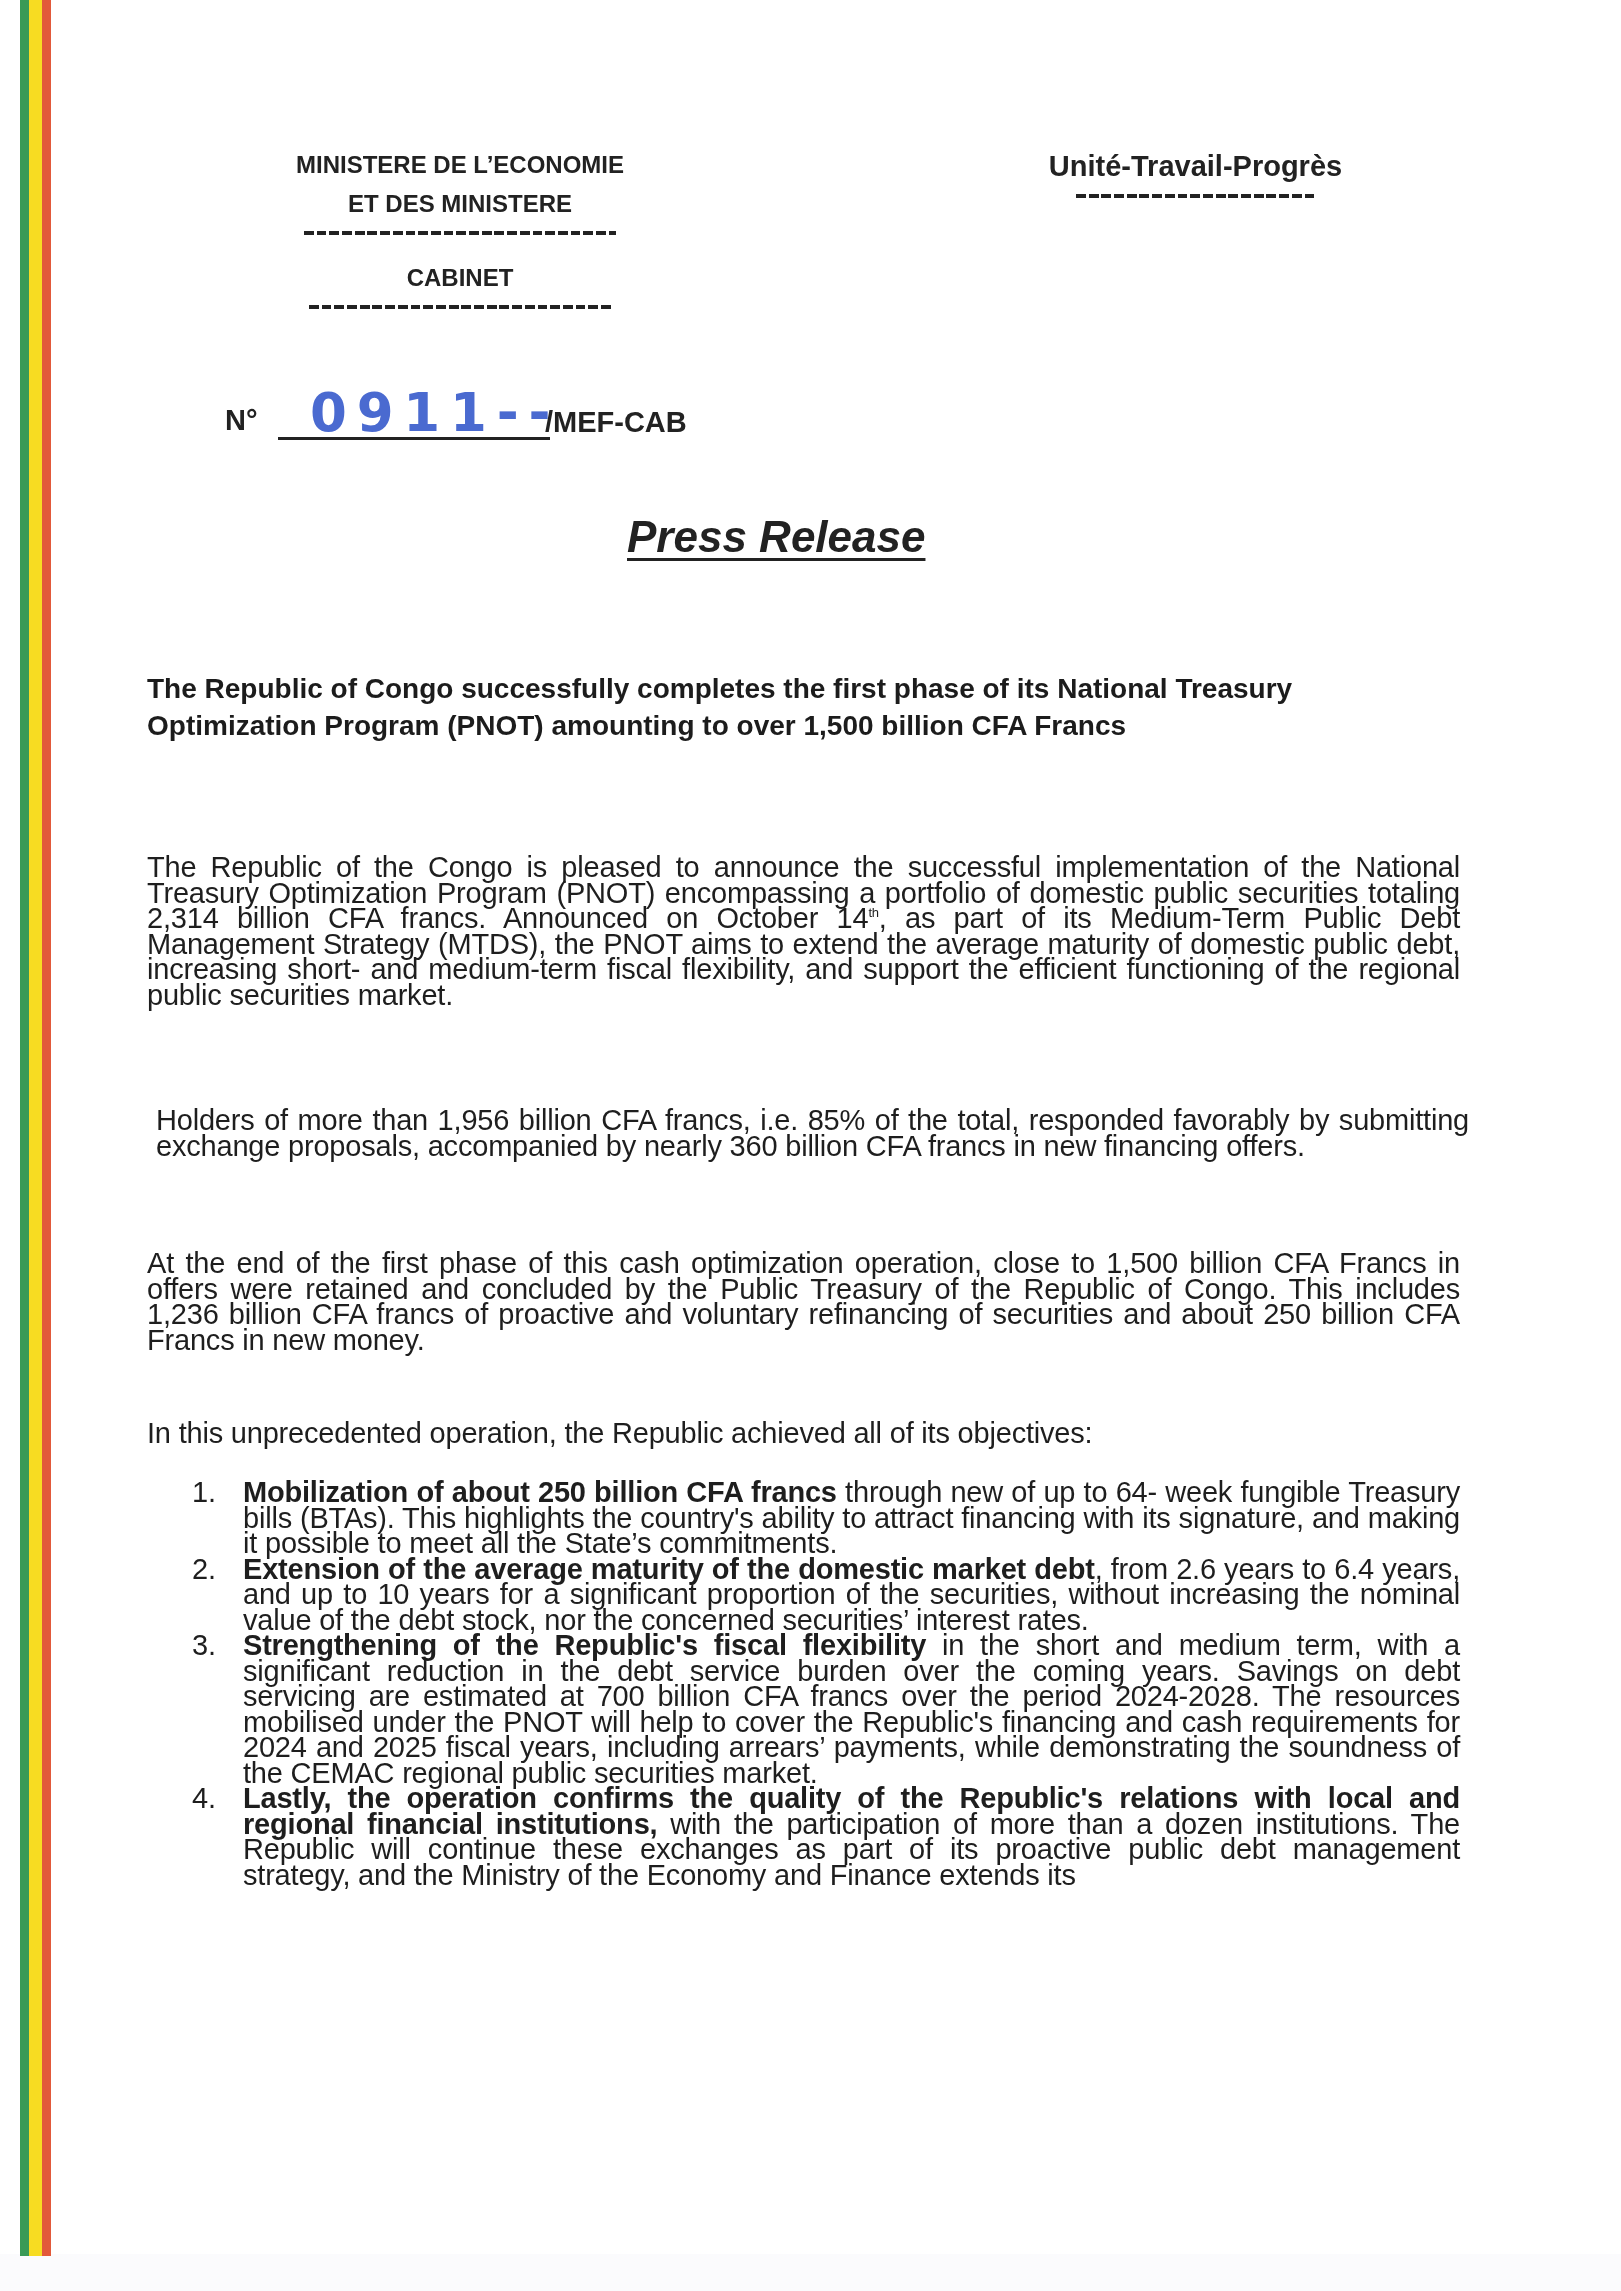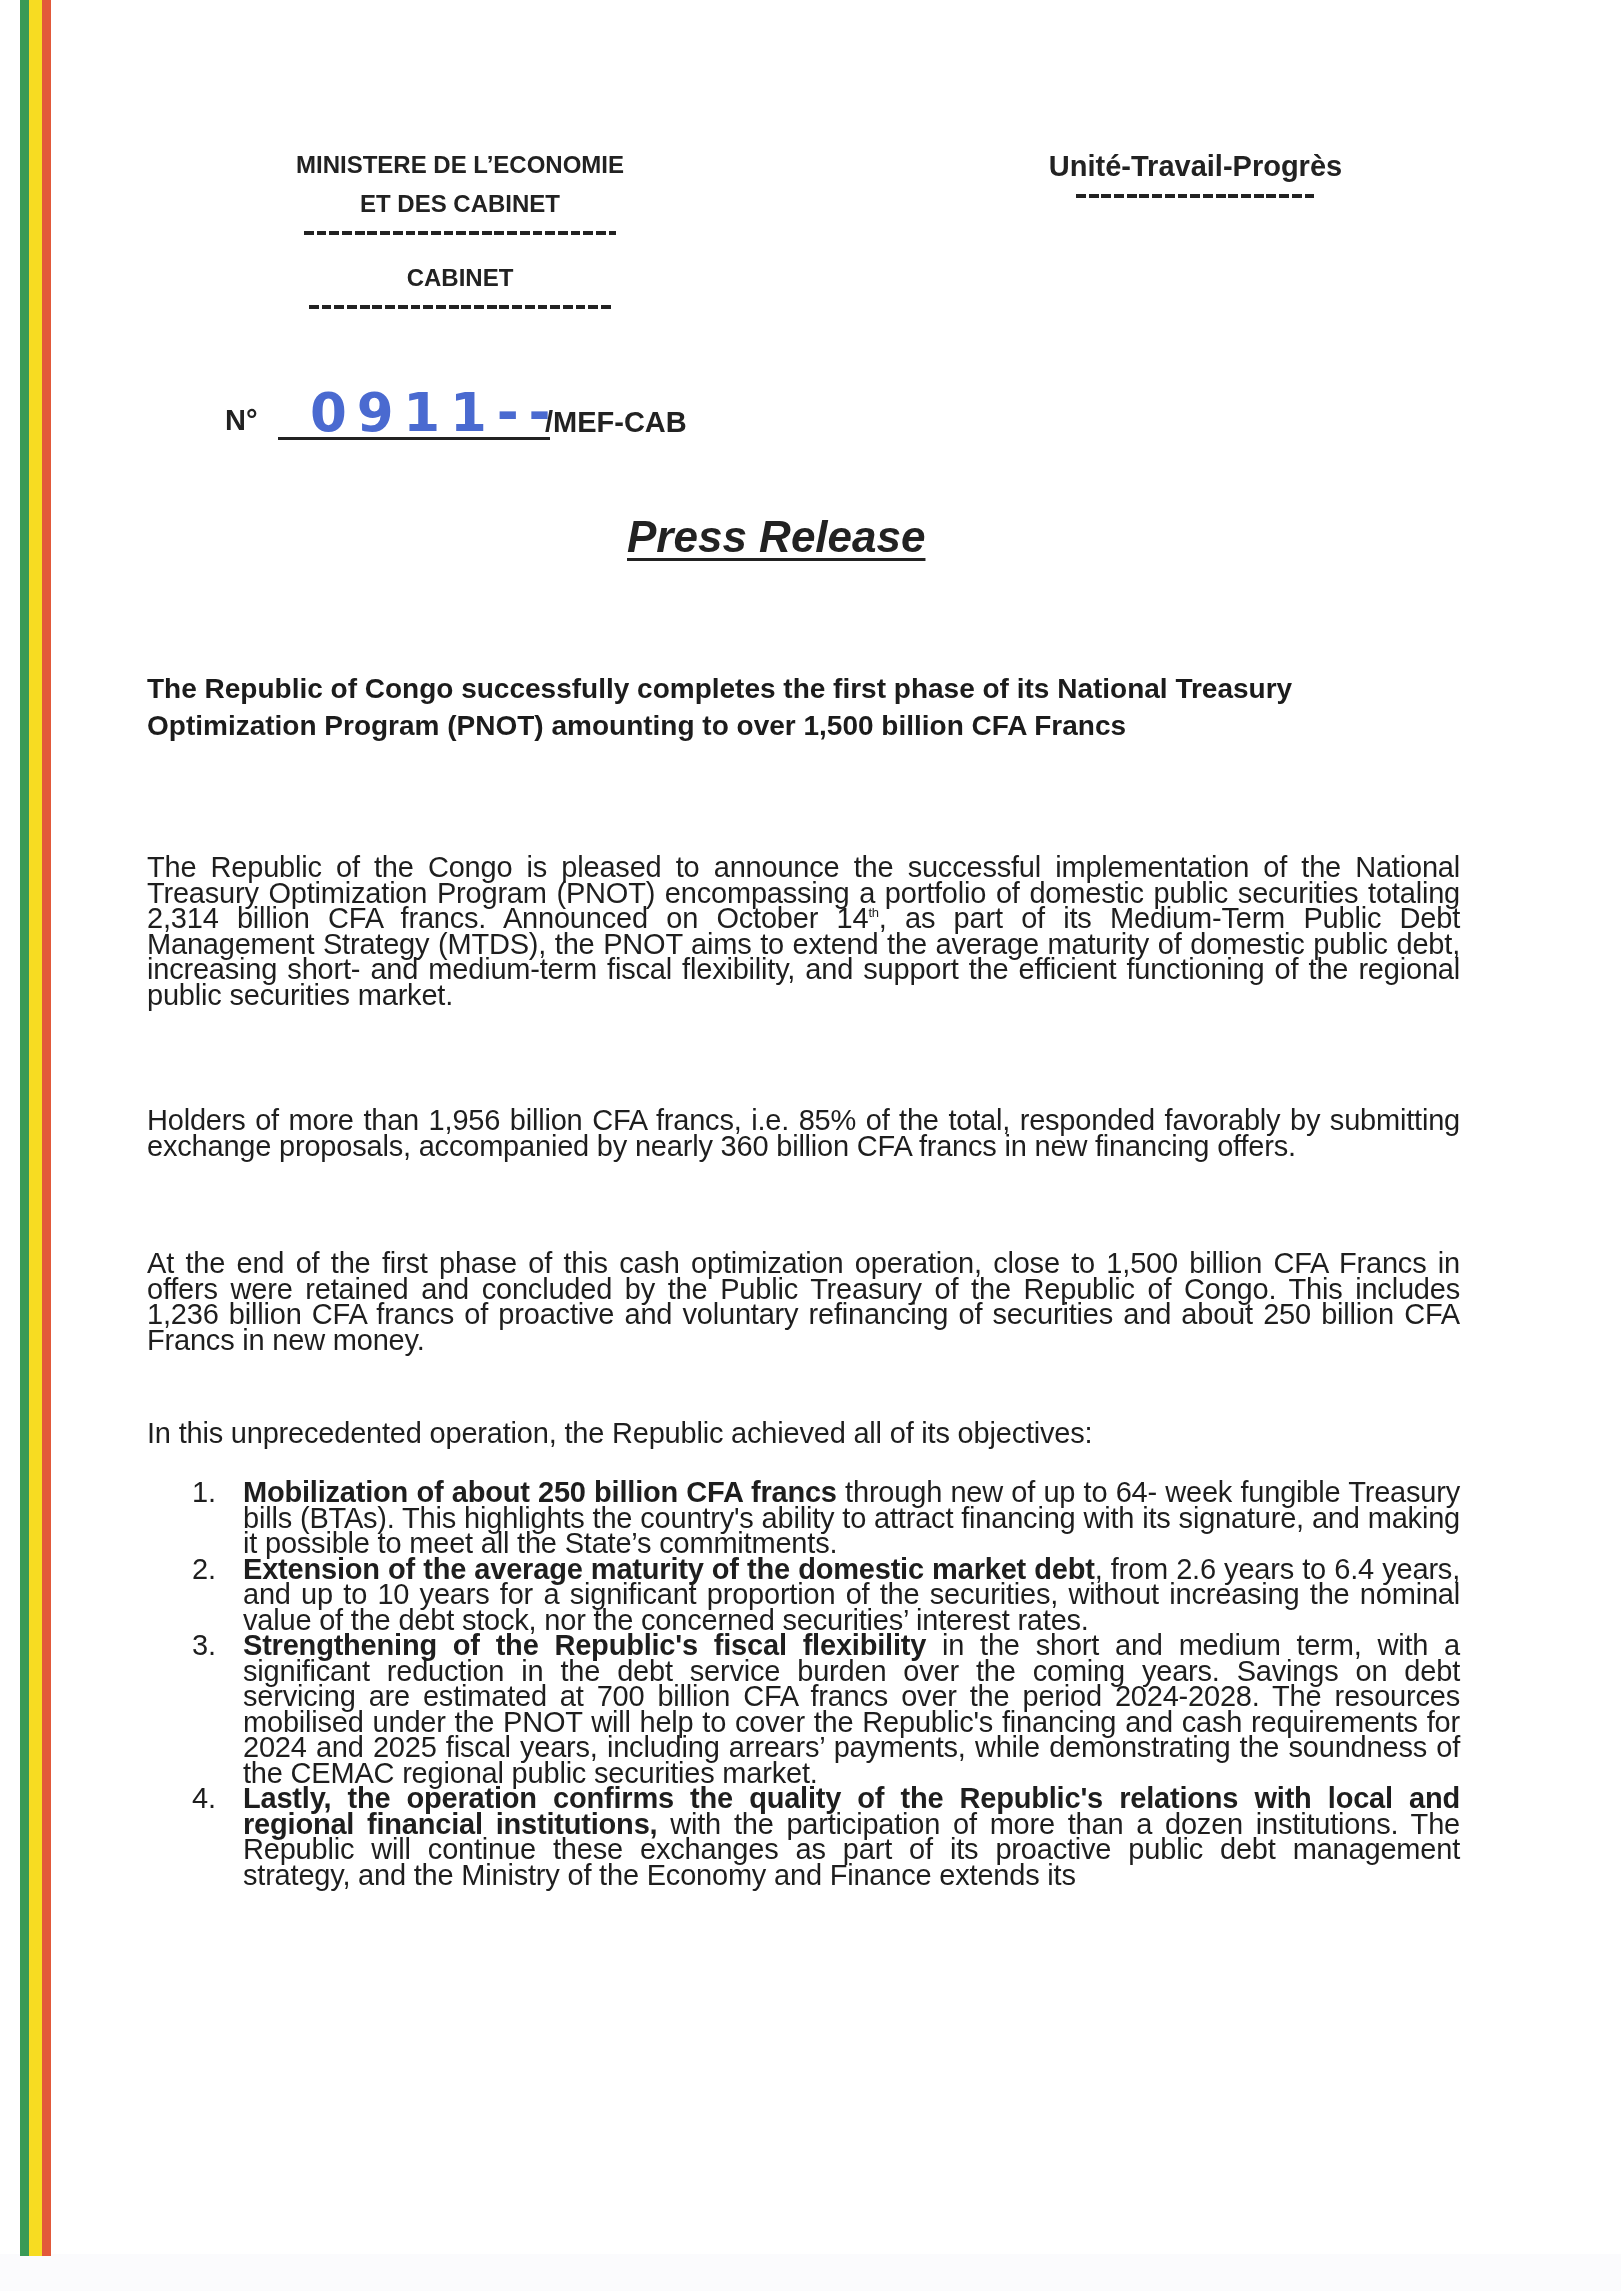--- a/index.html
+++ b/index.html
@@ -196,7 +196,7 @@
 
 <div class="hdr-left">
   <span class="hdr-line">MINISTERE DE L’ECONOMIE</span>
-  <span class="hdr-line">ET DES CABINET</span>
+  <span class="hdr-line">ET DES MINISTERE</span>
   <span class="dash-rule w1"></span>
   <span class="hdr-line cabinet">CABINET</span>
   <span class="dash-rule w2"></span>

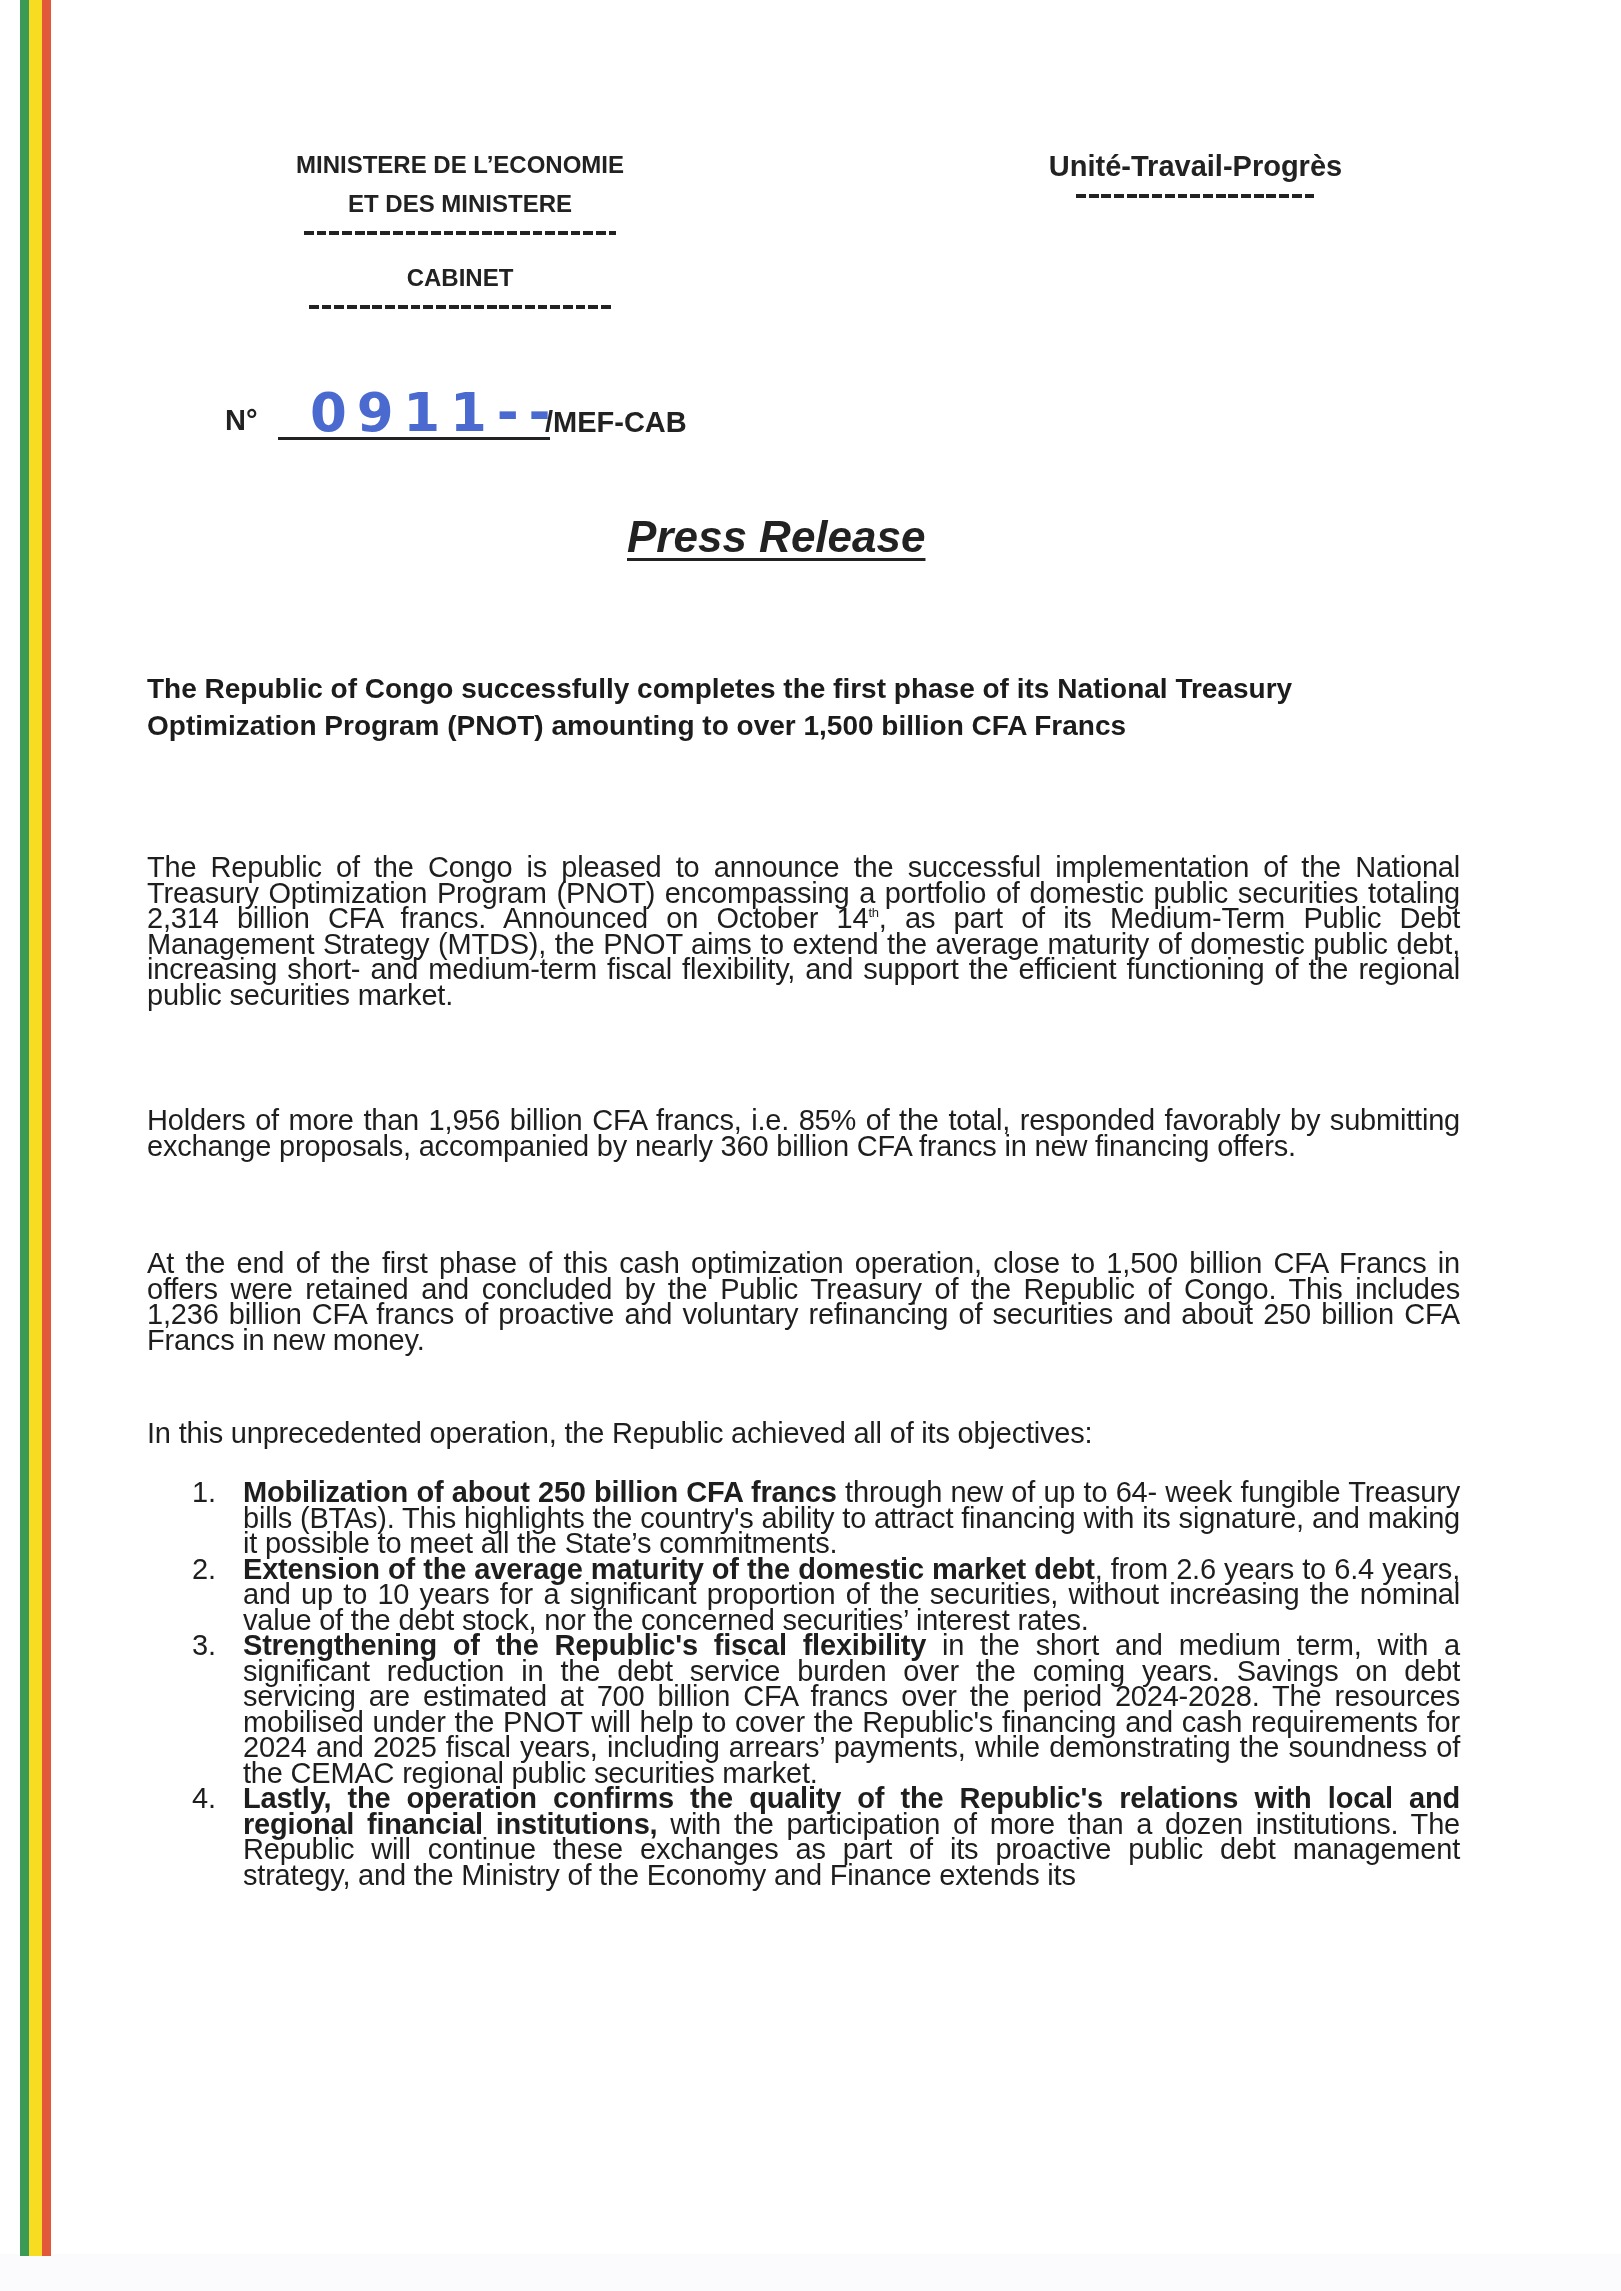--- a/index.html
+++ b/index.html
@@ -152,7 +152,7 @@
       line-height: 25.5px;
     }
     .para1 { top: 855px; }
-    .para2 { top: 1108px; }
+    .para2 { top: 1108px; margin-left: 9px; }
     .para3 { top: 1251px; }
     .para4 { top: 1421px; }
     .body-text sup { font-size: 13px; line-height: 0; }

